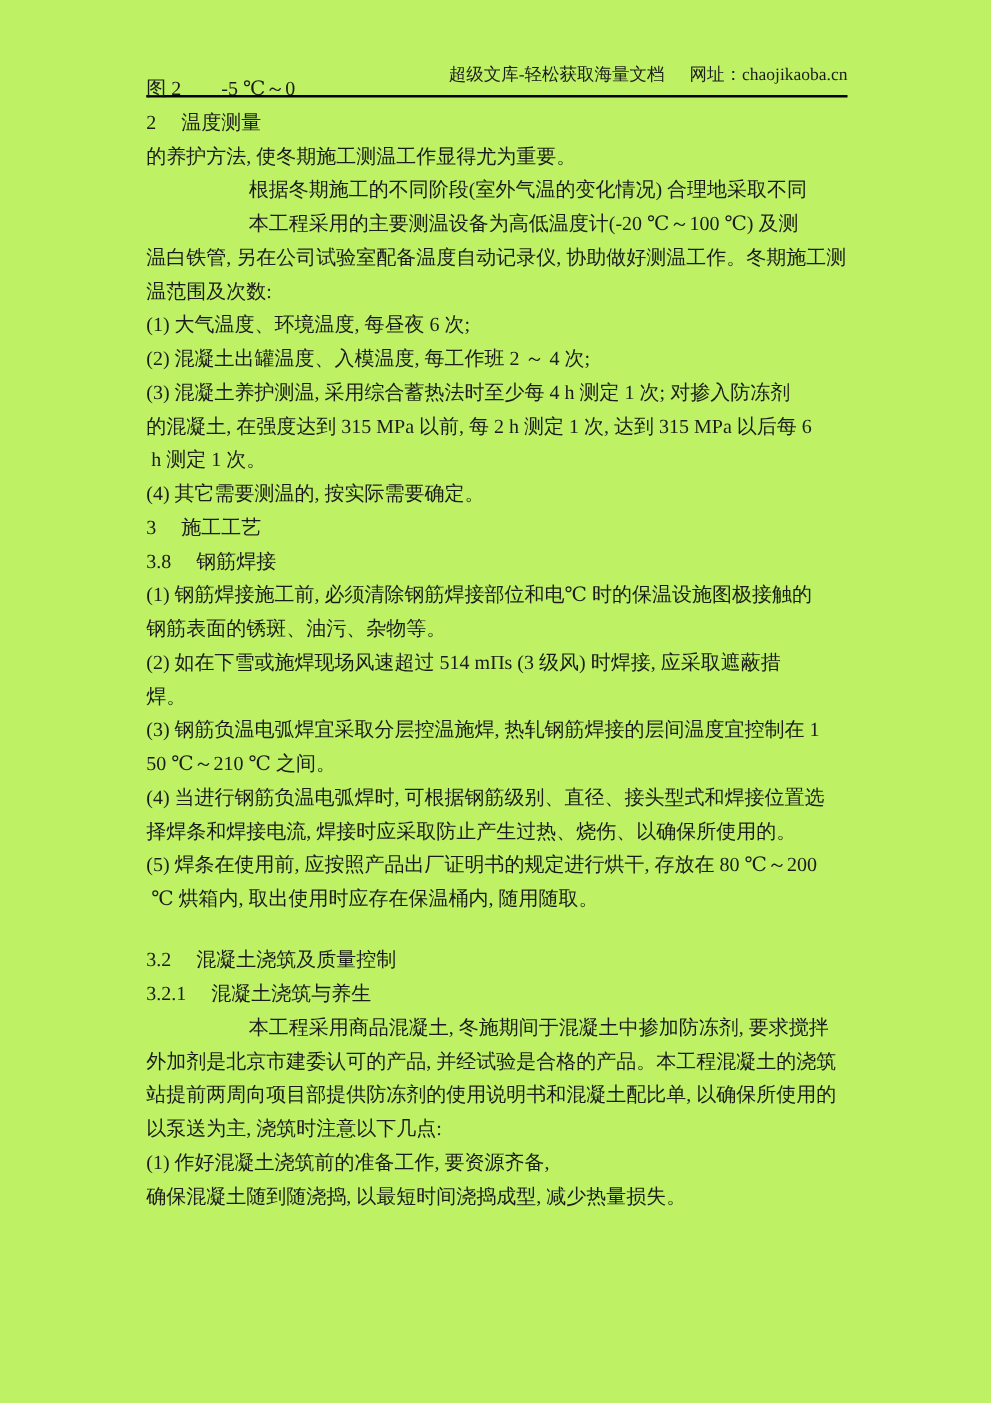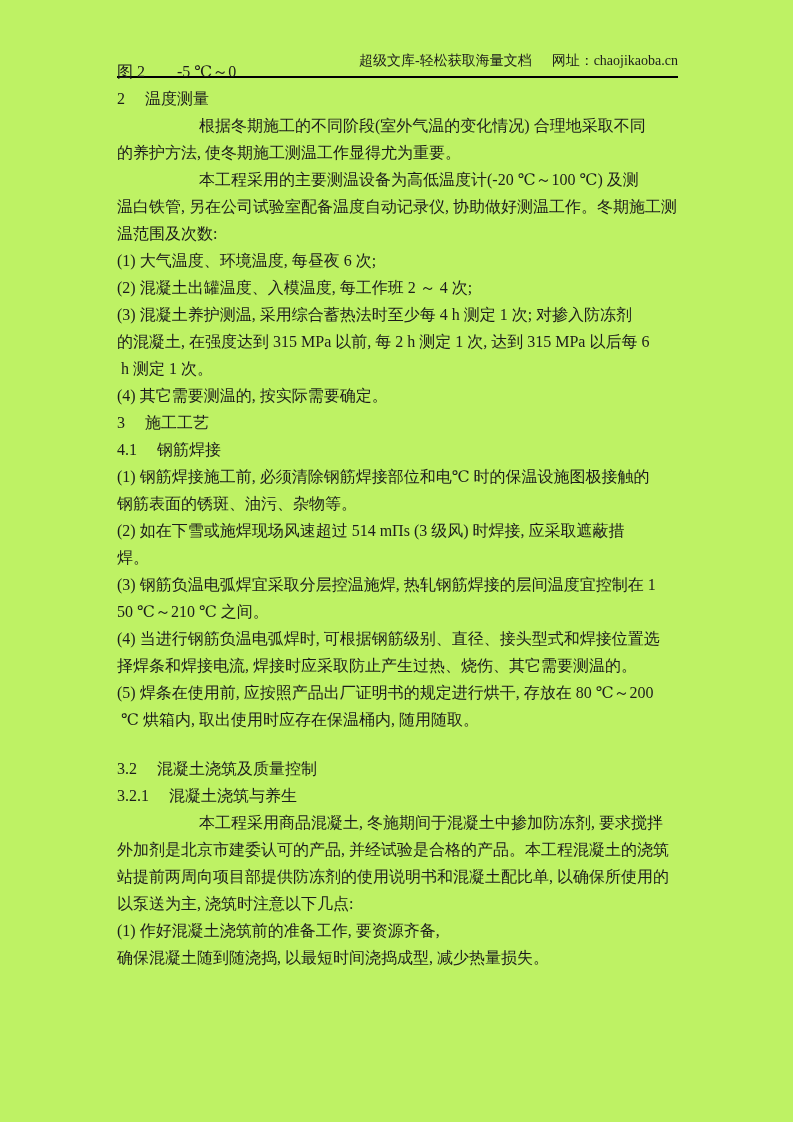--- a/index.html
+++ b/index.html
@@ -66,8 +66,8 @@
   <div class="content">
       <div class="line">图 2　　-5 ℃～0</div>
       <div class="line">2　 温度测量</div>
+      <div class="line">的养护方法, 使冬期施工测温工作显得尤为重要。</div>
       <div class="line indent">根据冬期施工的不同阶段(室外气温的变化情况) 合理地采取不同</div>
-      <div class="line">的养护方法, 使冬期施工测温工作显得尤为重要。</div>
       <div class="line indent">本工程采用的主要测温设备为高低温度计(-20 ℃～100 ℃) 及测</div>
       <div class="line">温白铁管, 另在公司试验室配备温度自动记录仪, 协助做好测温工作。冬期施工测</div>
       <div class="line">温范围及次数:</div>

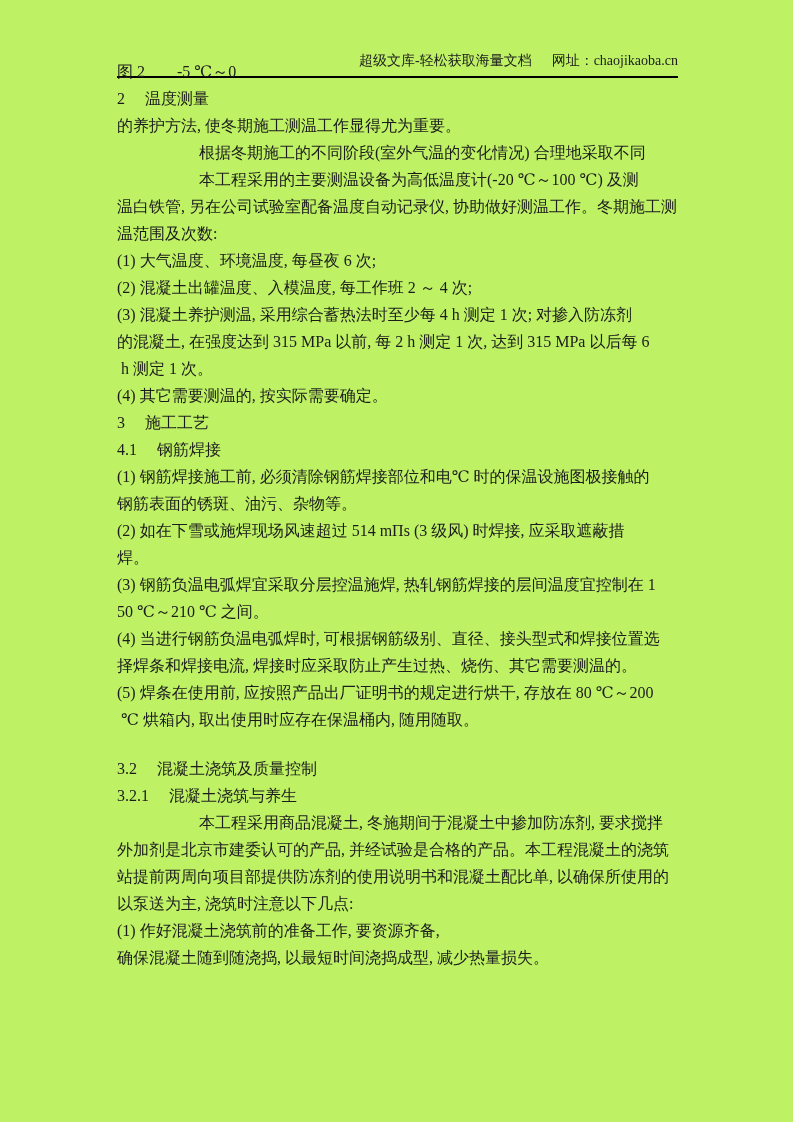--- a/index.html
+++ b/index.html
@@ -78,7 +78,7 @@
       <div class="line"> h 测定 1 次。</div>
       <div class="line">(4) 其它需要测温的, 按实际需要确定。</div>
       <div class="line">3　 施工工艺</div>
-      <div class="line">4.1　 钢筋焊接</div>
+      <div class="line">3.8　 钢筋焊接</div>
       <div class="line">(1) 钢筋焊接施工前, 必须清除钢筋焊接部位和电℃ 时的保温设施图极接触的</div>
       <div class="line">钢筋表面的锈斑、油污、杂物等。</div>
       <div class="line">(2) 如在下雪或施焊现场风速超过 514 mΠs (3 级风) 时焊接, 应采取遮蔽措</div>

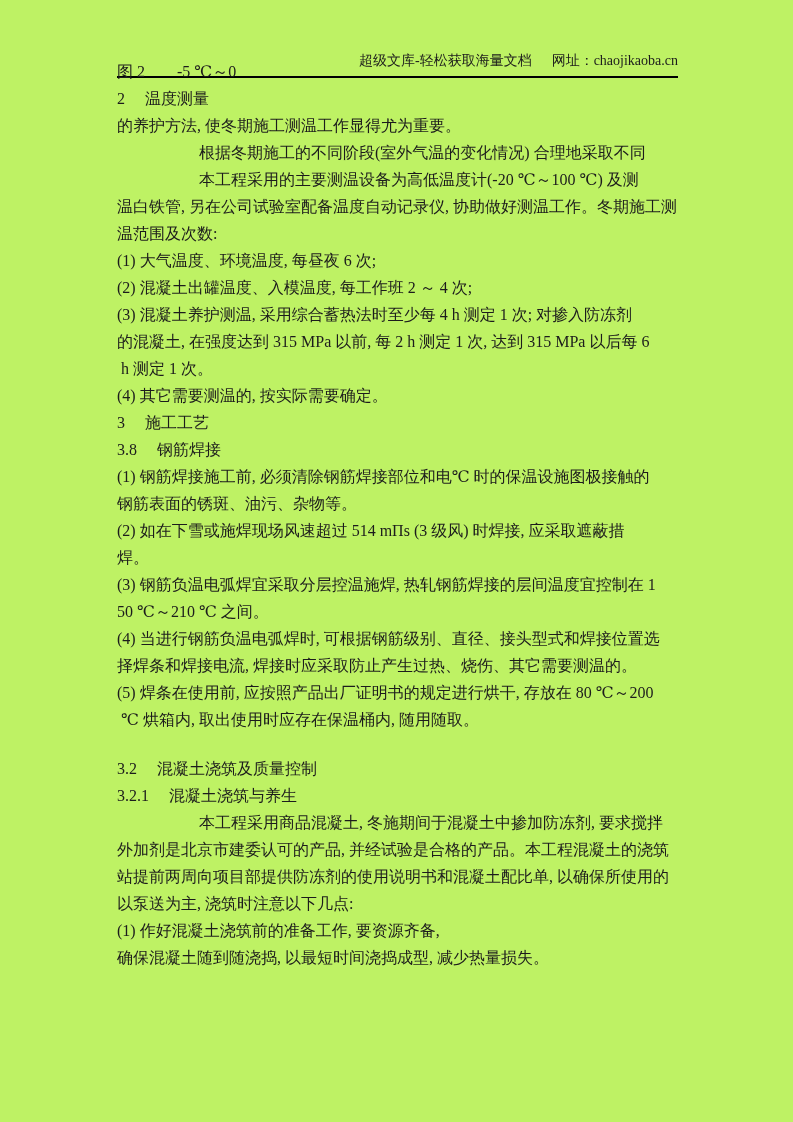--- a/index.html
+++ b/index.html
@@ -86,7 +86,7 @@
       <div class="line">(3) 钢筋负温电弧焊宜采取分层控温施焊, 热轧钢筋焊接的层间温度宜控制在 1</div>
       <div class="line">50 ℃～210 ℃ 之间。</div>
       <div class="line">(4) 当进行钢筋负温电弧焊时, 可根据钢筋级别、直径、接头型式和焊接位置选</div>
-      <div class="line">择焊条和焊接电流, 焊接时应采取防止产生过热、烧伤、其它需要测温的。</div>
+      <div class="line">择焊条和焊接电流, 焊接时应采取防止产生过热、烧伤、以确保所使用的。</div>
       <div class="line">(5) 焊条在使用前, 应按照产品出厂证明书的规定进行烘干, 存放在 80 ℃～200</div>
       <div class="line"> ℃ 烘箱内, 取出使用时应存在保温桶内, 随用随取。</div>
       <div class="line spacer"></div>

